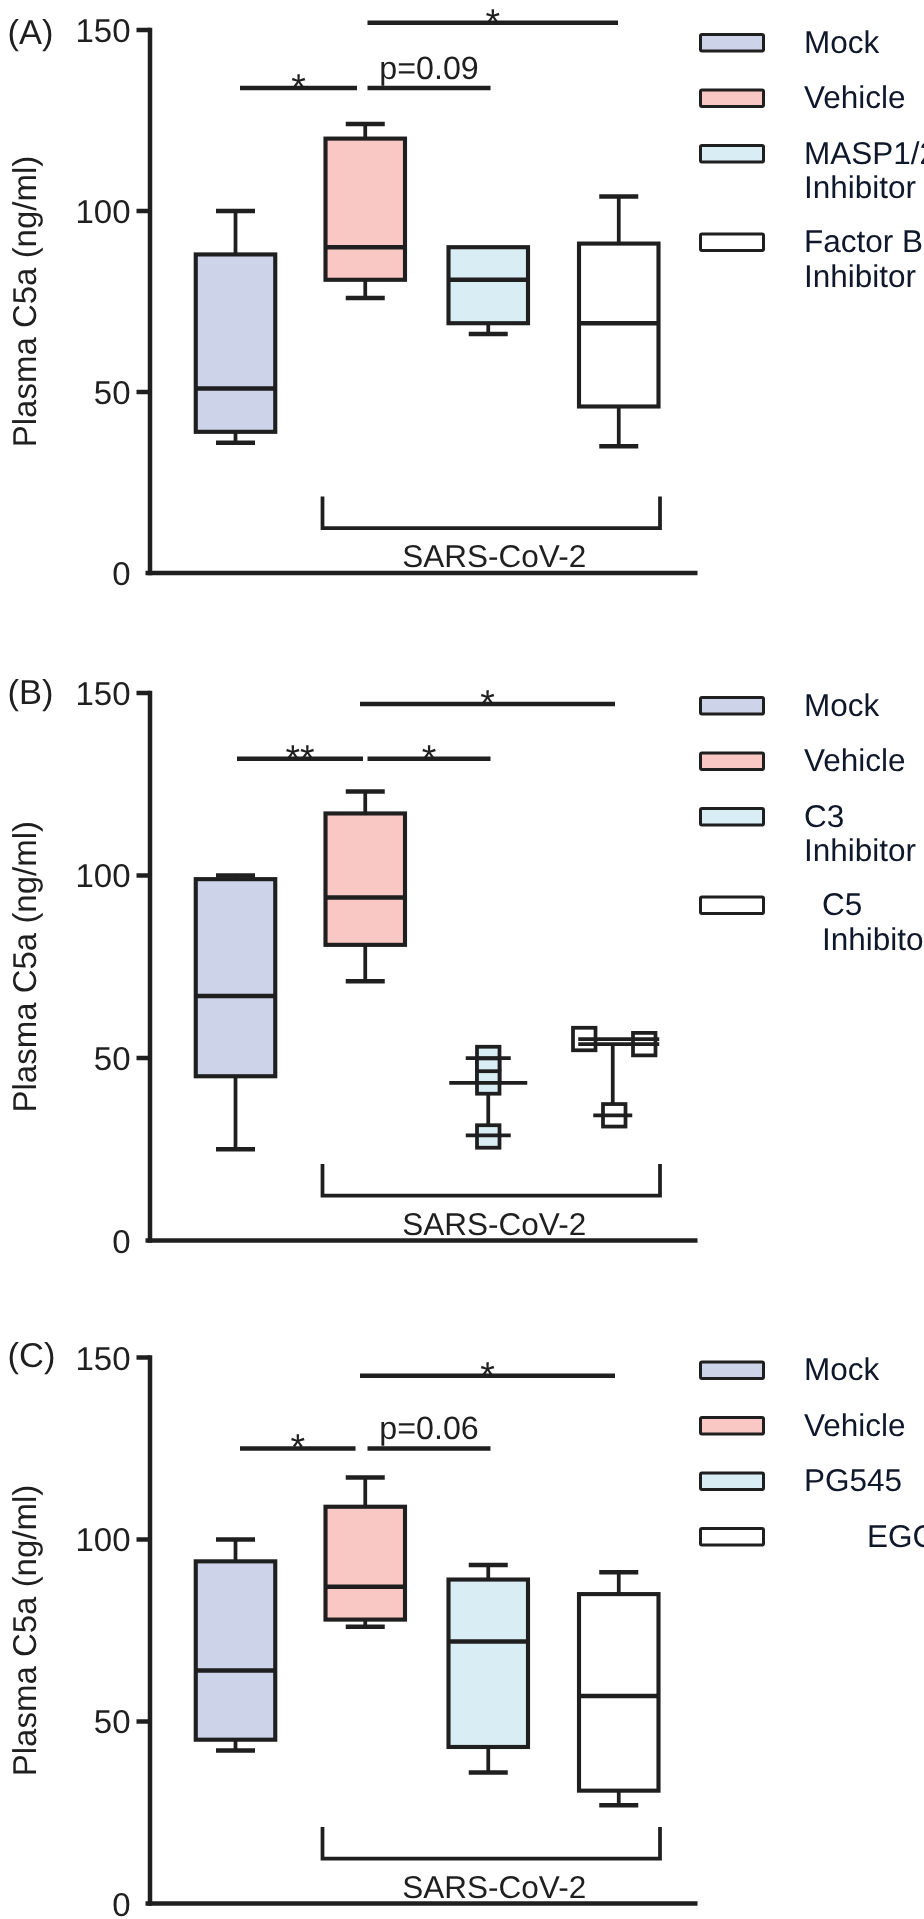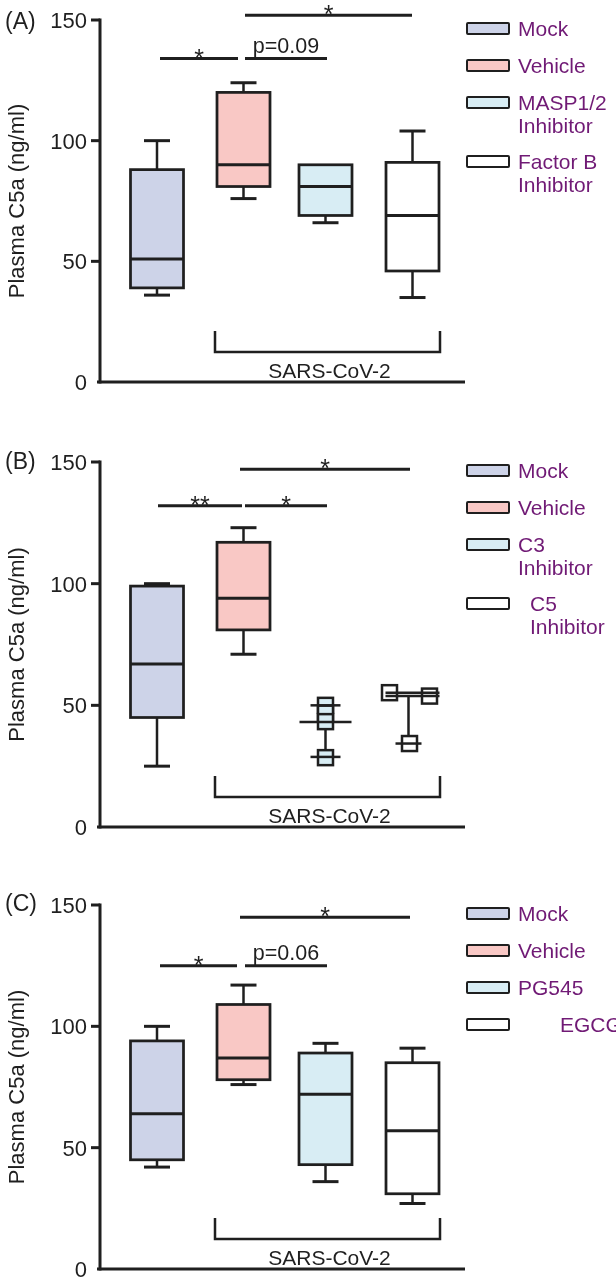--- a/index.html
+++ b/index.html
@@ -10,7 +10,7 @@
   .legend{position:absolute;left:466px;width:150px;height:1px;}
   .legend-row{position:absolute;left:0;display:flex;align-items:flex-start;}
   .swatch{width:40px;height:9px;border:2.5px solid #1f1f1f;border-radius:2px;margin-top:5px;flex:none;}
-  .legend-label{margin-left:8px;font-size:21px;line-height:23px;white-space:pre-line;color:#701a75;}
+  .legend-label{margin-left:26px;font-size:21px;line-height:23px;white-space:pre-line;color:#0f172a;}
 </style>
 </head>
 <body>

